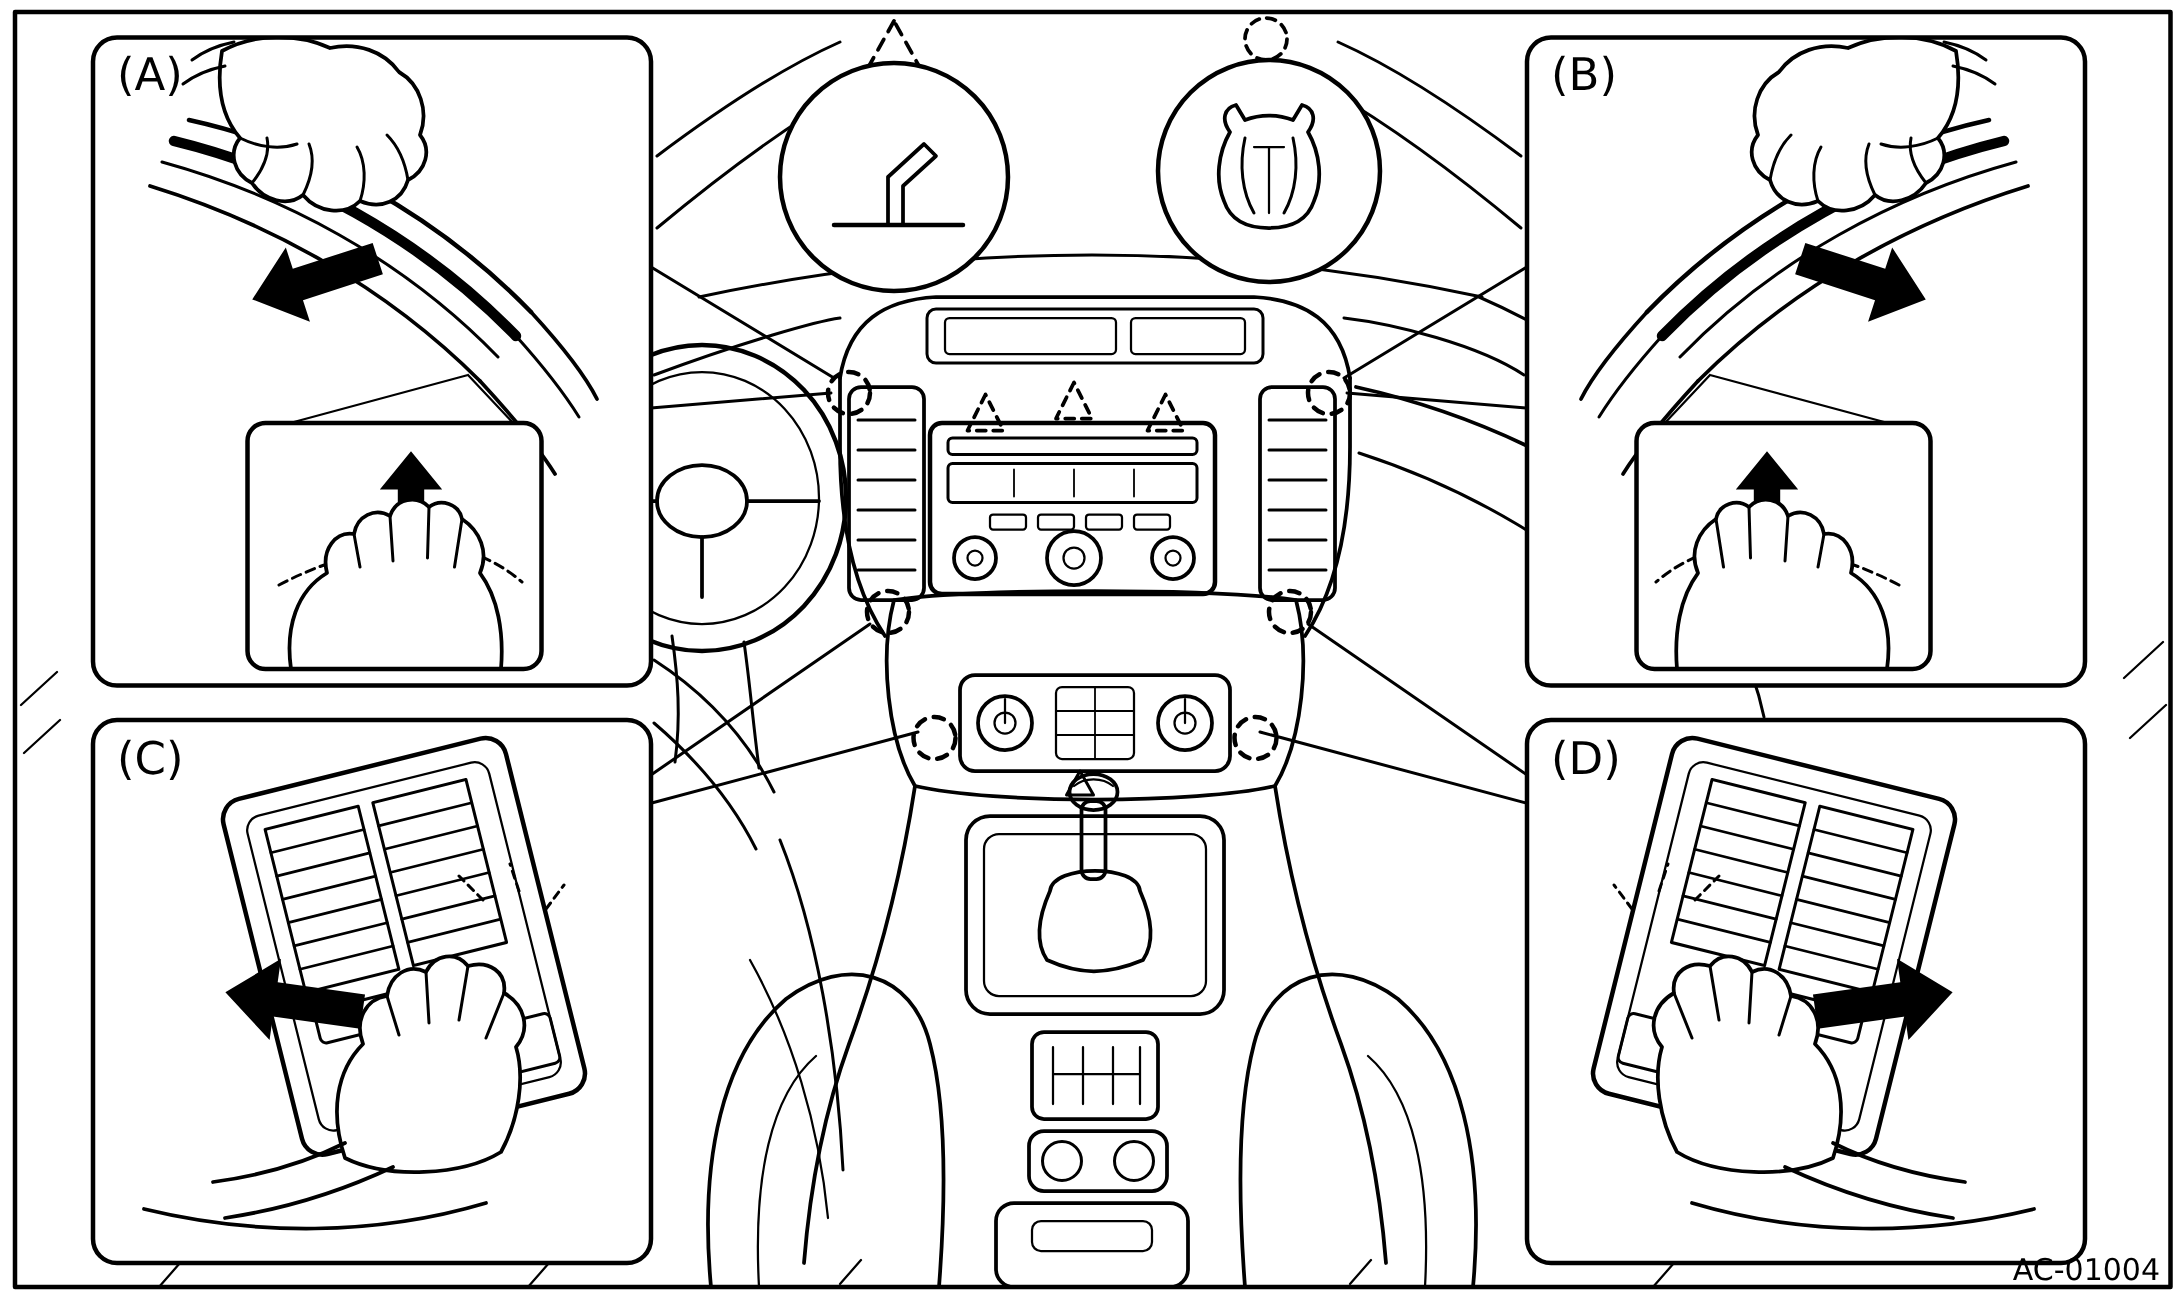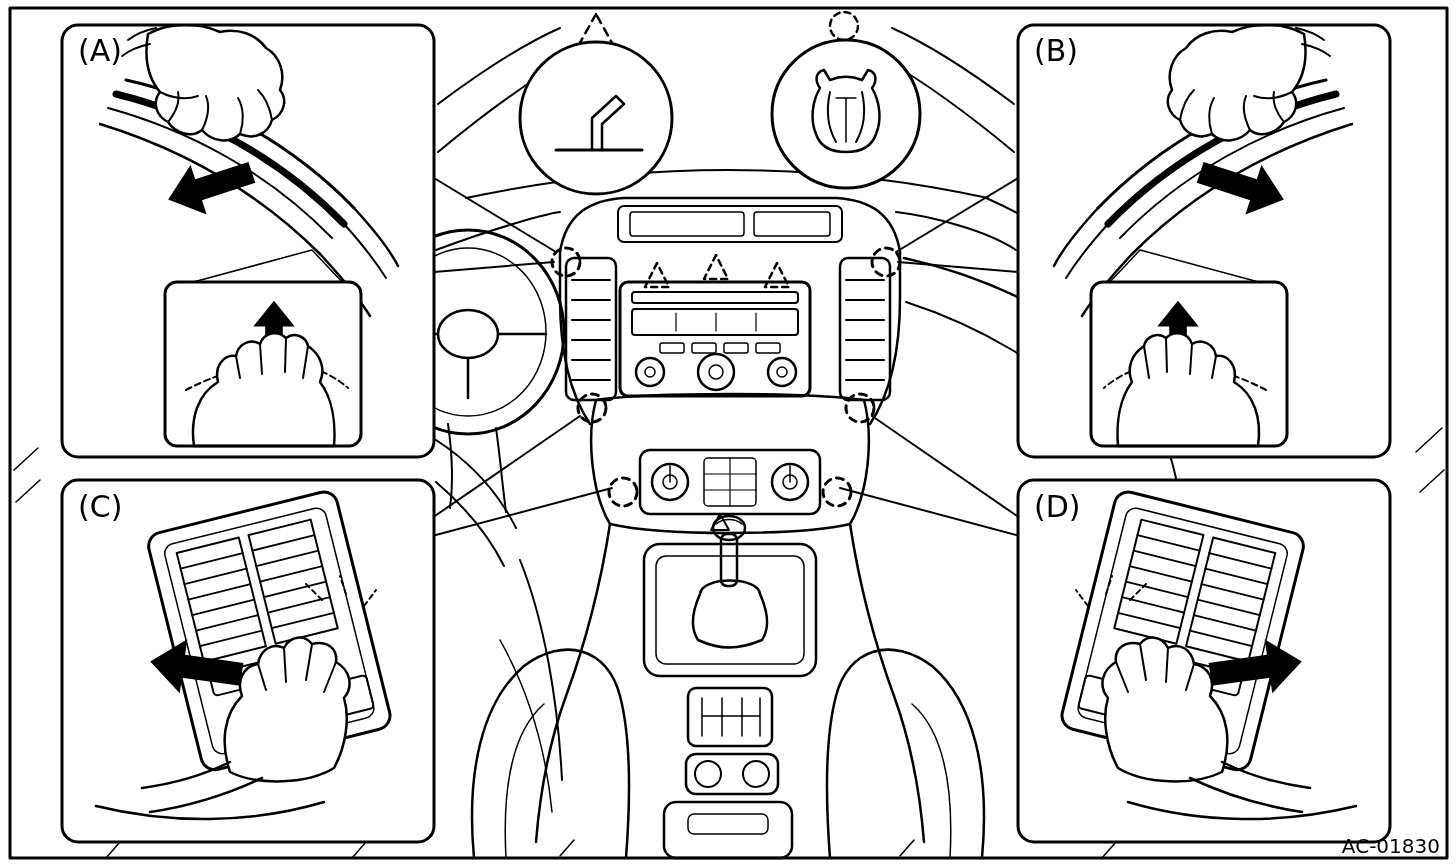--- a/index.html
+++ b/index.html
@@ -264,7 +264,7 @@
 <div class="inset-label" style="left:1034px;top:36px;">(B)</div>
 <div class="inset-label" style="left:78px;top:492px;">(C)</div>
 <div class="inset-label" style="left:1034px;top:492px;">(D)</div>
-<div class="figure-code">AC-01830</div>
+<div class="figure-code">AC-01004</div>
 
 </div>
 

